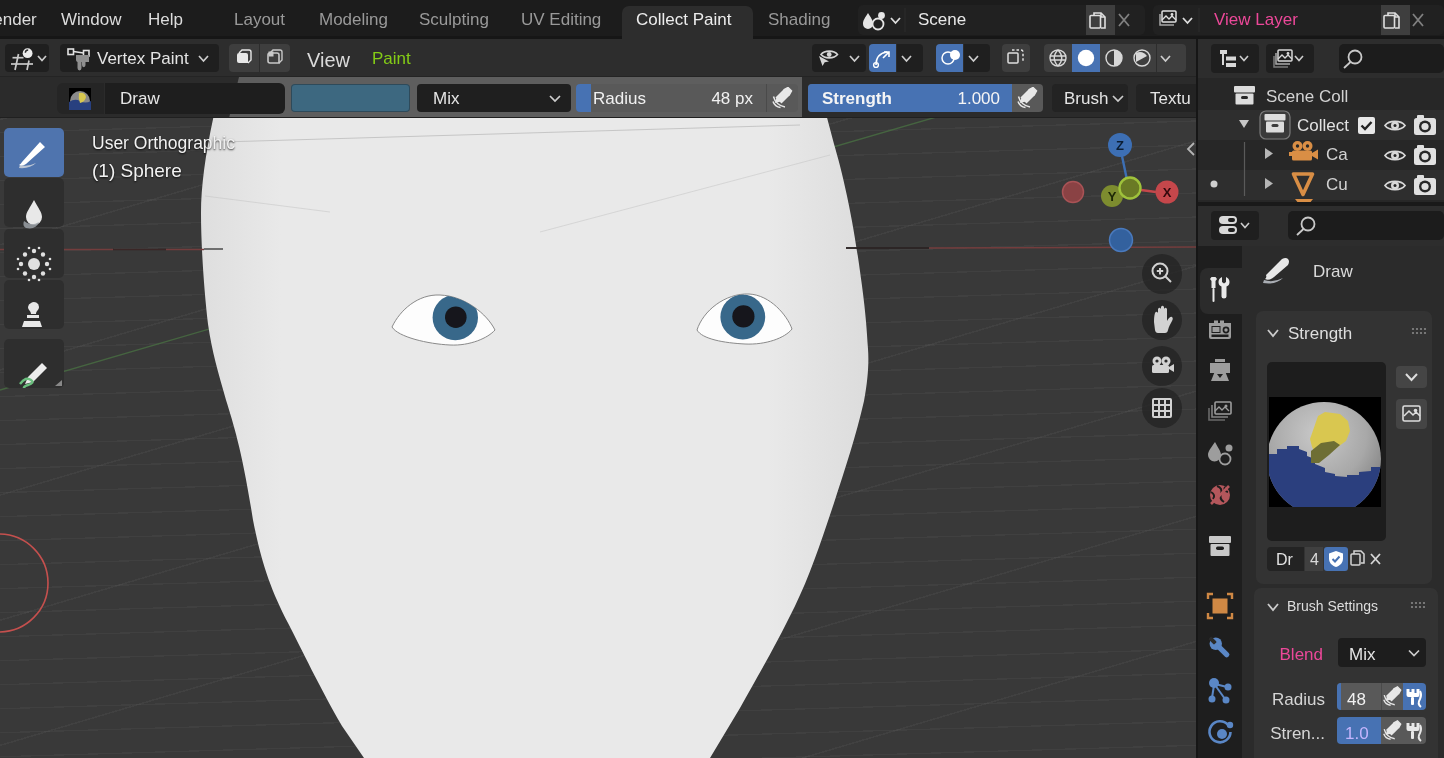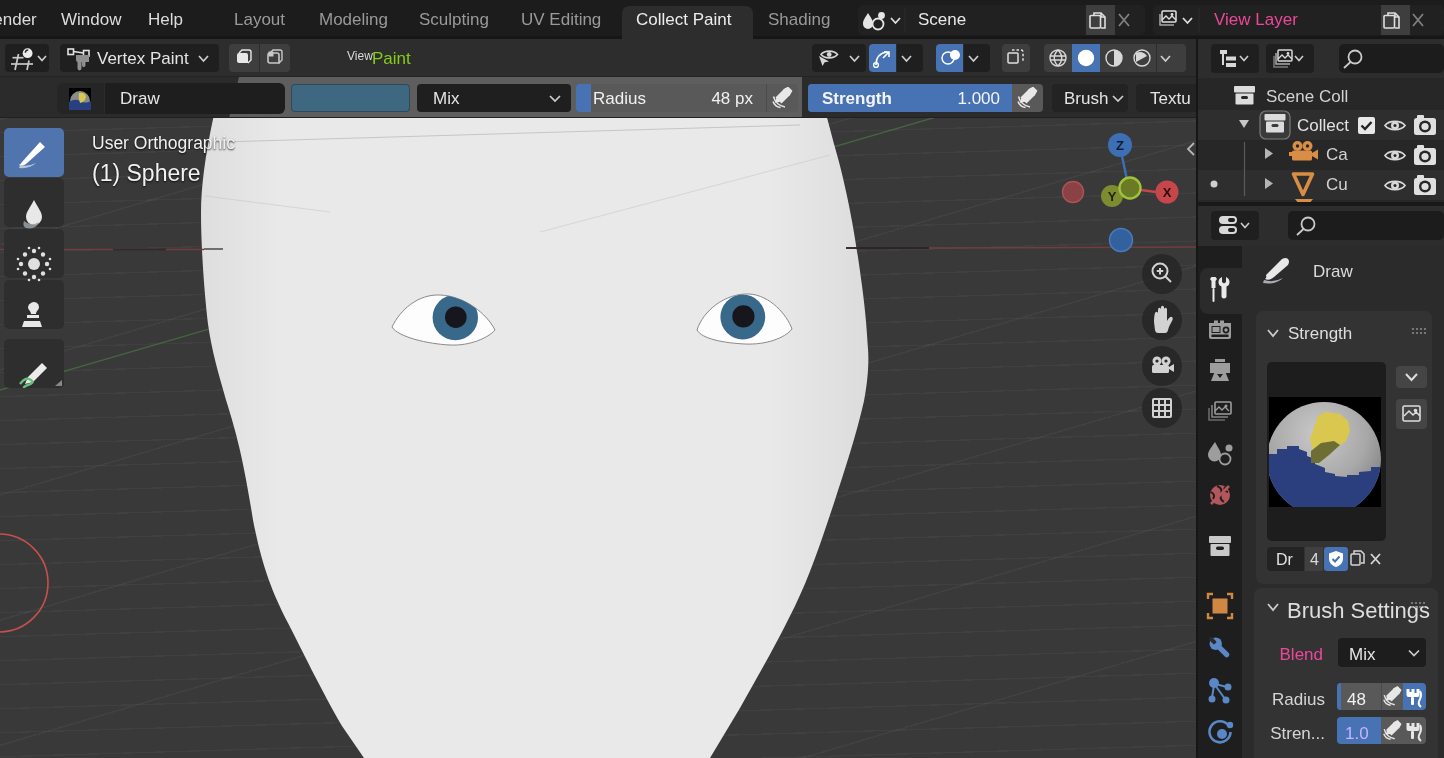--- a/index.html
+++ b/index.html
@@ -100,7 +100,7 @@
     <rect x="8.5" y="7.5" width="5" height="5" fill="#c8c8c8"></rect>
   </g>
 </svg>
-<div class="txt" style="left:307px;top:49px;font-size:12px;color:#dadada;margin-left:40px;">View</div>
+<div class="txt" style="left:307px;top:49px;font-size:20px;color:#dadada;">View</div>
 <div class="txt" style="left:372px;top:49px;font-size:17px;color:#84cc16;">Paint</div>
 
 <div class="abs" style="left:812px;top:44px;width:54px;height:28px;background:#1f1f1f;border-radius:4px;"></div>

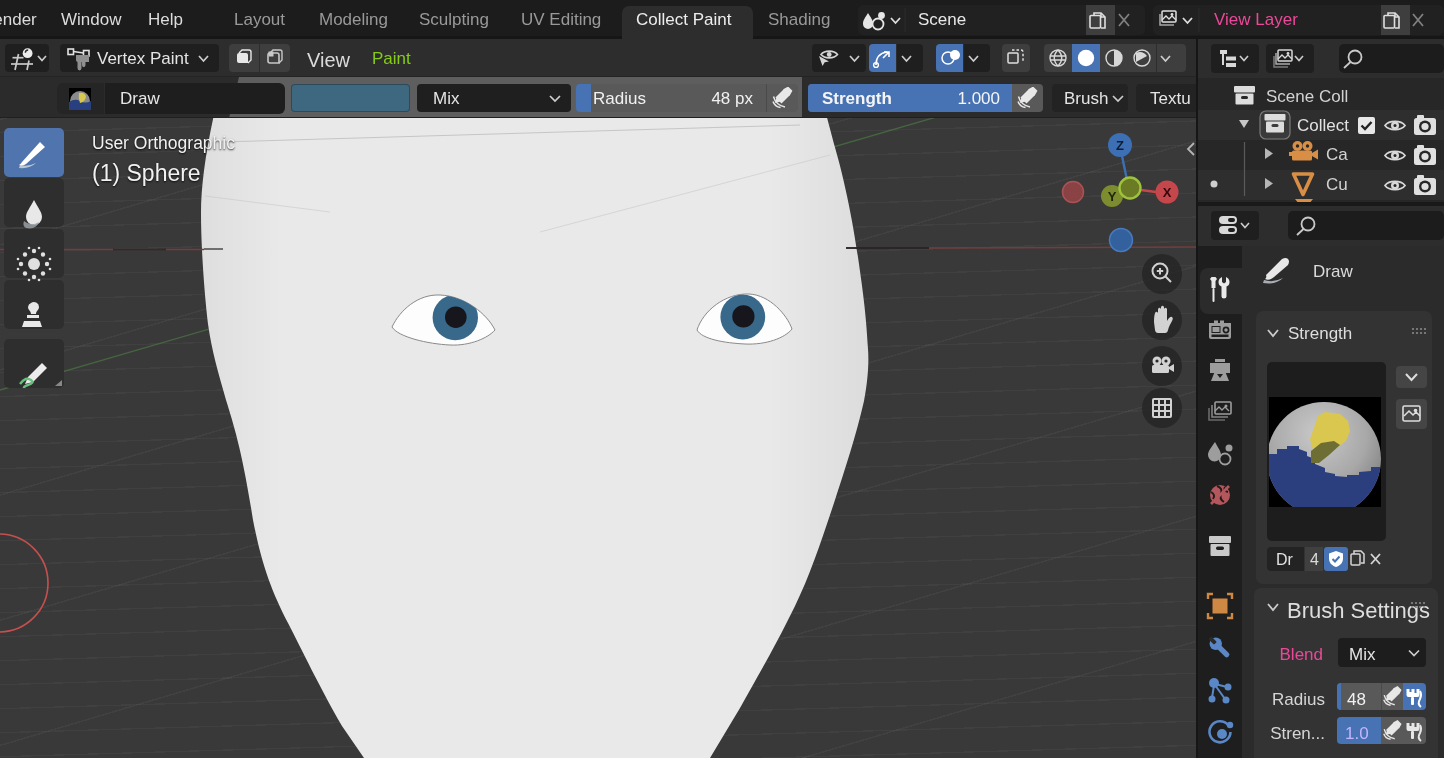--- a/index.html
+++ b/index.html
@@ -295,7 +295,7 @@
   </svg>
 
   <div class="txt" style="left:92px;top:15px;font-size:17.5px;color:#f2f2f2;text-shadow:0 1px 2px rgba(0,0,0,.8);">User Orthographic</div>
-  <div class="txt" style="left:92px;top:42px;font-size:23px;color:#f2f2f2;text-shadow:0 1px 2px rgba(0,0,0,.8);text-align:right;">(1) Sphere</div>
+  <div class="txt" style="left:92px;top:42px;font-size:19px;color:#f2f2f2;text-shadow:0 1px 2px rgba(0,0,0,.8);text-align:right;">(1) Sphere</div>
 
   <div class="abs" style="left:4px;top:10px;width:60px;height:49px;background:#4f74ae;border-radius:5px;"></div>
   <div class="abs" style="left:4px;top:60px;width:60px;height:49px;background:#2e2e2e;border-radius:5px;"></div>

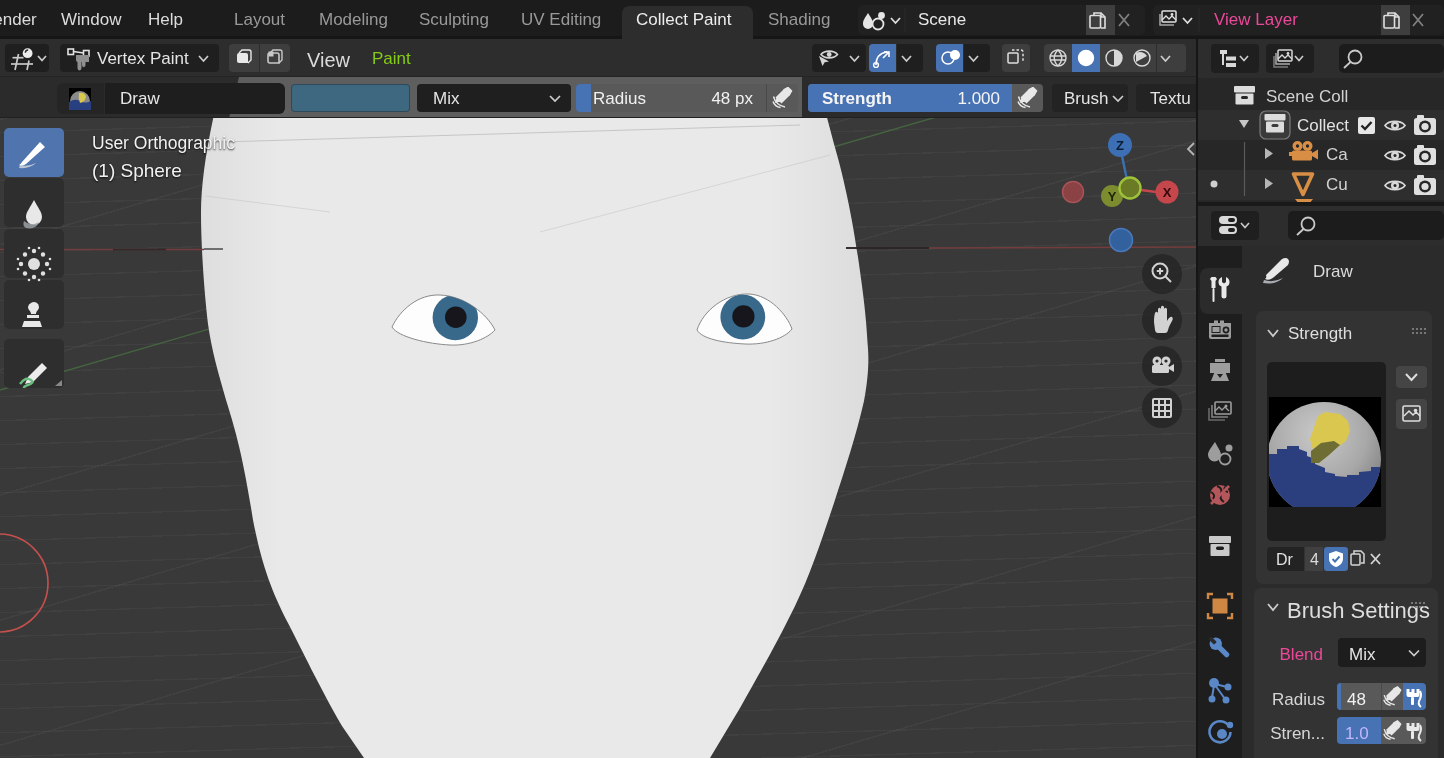--- a/index.html
+++ b/index.html
@@ -689,7 +689,7 @@
 <svg class="abs" style="left:1264px;top:599px;" width="18" height="16" viewBox="0 0 18 16">
       <path d="M4 5 l5 6 5-6" fill="none" stroke="#ccc" stroke-width="1.8"></path>
     </svg>
-<div class="txt" style="left:1287px;top:598px;font-size:22px;color:#dedede;">Brush Settings</div>
+<div class="txt" style="left:1287px;top:598px;font-size:14px;color:#dedede;">Brush Settings</div>
 <svg class="abs" style="left:1410px;top:601px;" width="18" height="12" viewBox="0 0 18 12">
   <g fill="#888">
     <circle cx="2" cy="2" r="1.1"></circle>

